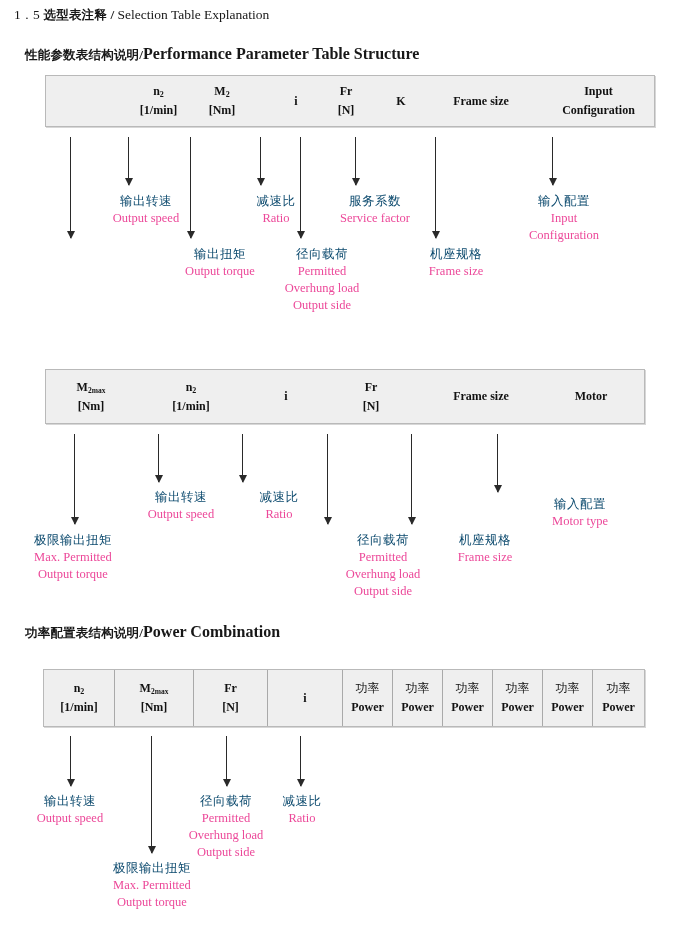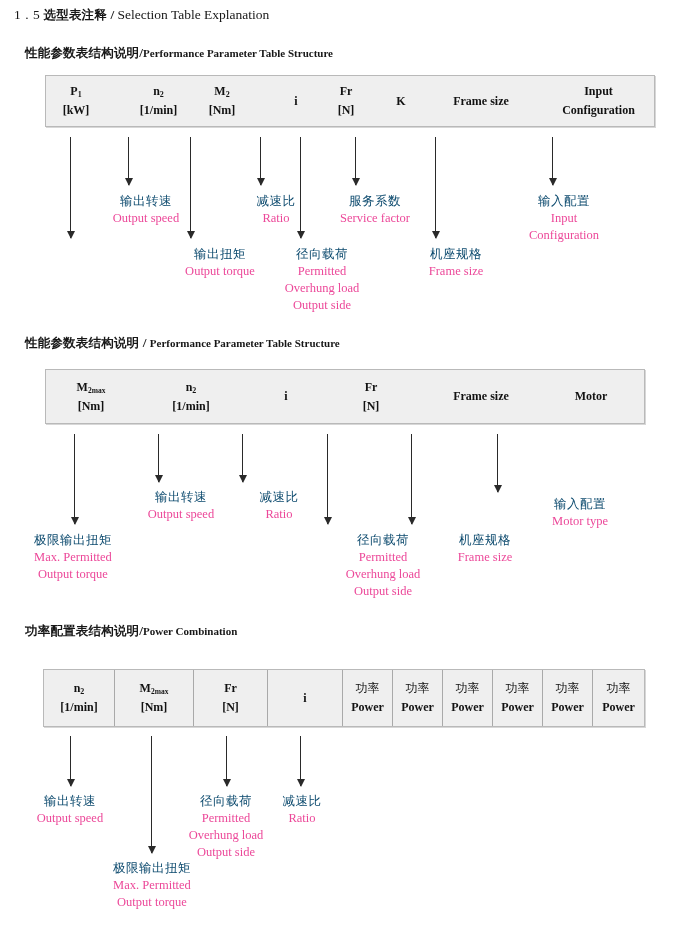--- a/index.html
+++ b/index.html
@@ -40,7 +40,7 @@
     font-family: "Liberation Serif", "DejaVu Serif", serif;
     font-size: 13.5px;
   }
-  .sec-title .en.bold { font-weight: 700; font-size: 11px; }
+  .sec-title .en.bold { font-weight: 700; font-size: 16px; }
   .sec-title .sep { font-weight: 700; }
 
   

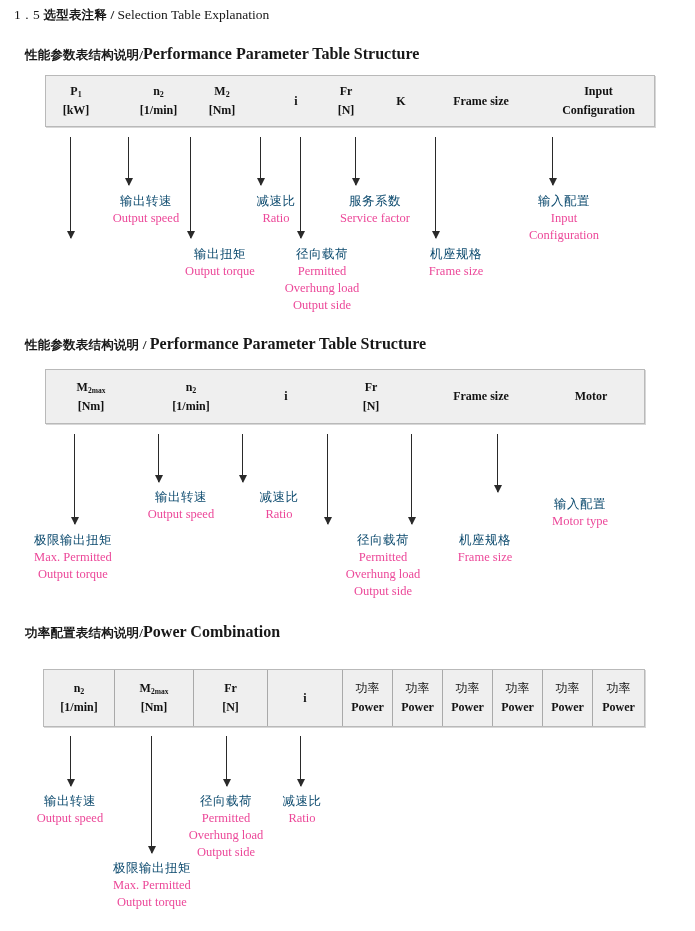--- a/index.html
+++ b/index.html
@@ -132,10 +132,6 @@
   </div>
 
   <div class="tbl" style="left:45px; top:75px; width:610px; height:52px;">
-    <div class="cell" style="left:0px; width:60px;">
-      <span class="l1">P<sub>1</sub></span>
-      <span class="l2">[kW]</span>
-    </div>
     <div class="cell" style="left:75px; width:75px;">
       <span class="l1">n<sub>2</sub></span>
       <span class="l2">[1/min]</span>

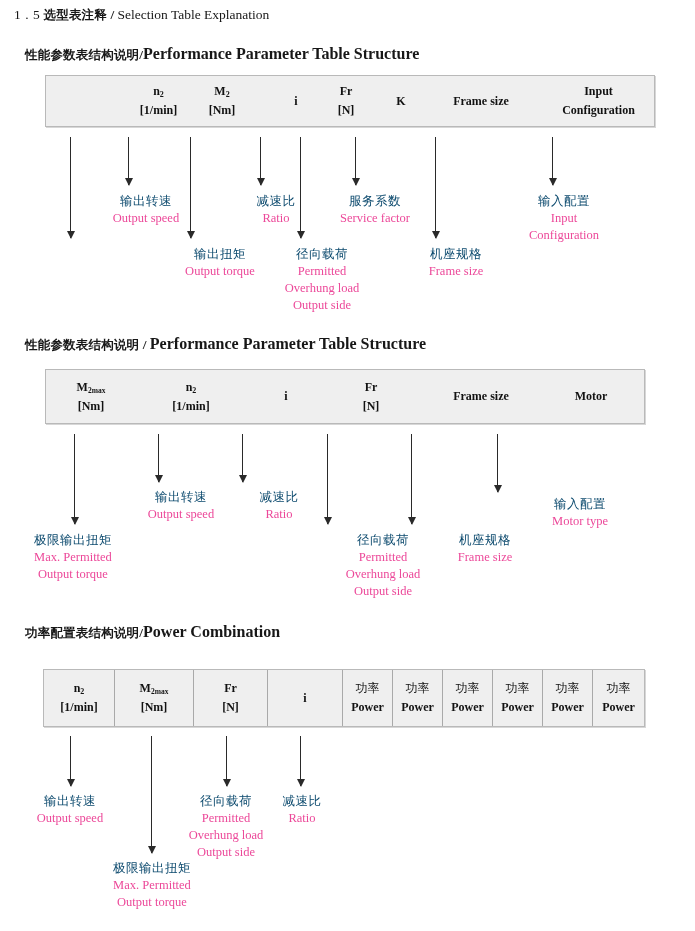--- a/index.html
+++ b/index.html
@@ -200,11 +200,6 @@
     <span class="en">Configuration</span>
   </div>
 
-  <div class="sec-title" style="left:25px; top:336px;">
-    <span class="cn">性能参数表结构说明</span>
-    <span class="sep">/</span>
-    <span class="en bold">Performance Parameter Table Structure</span>
-  </div>
 
   <div class="tbl" style="left:45px; top:369px; width:600px; height:55px;">
     <div class="cell" style="left:0px; width:90px;">

